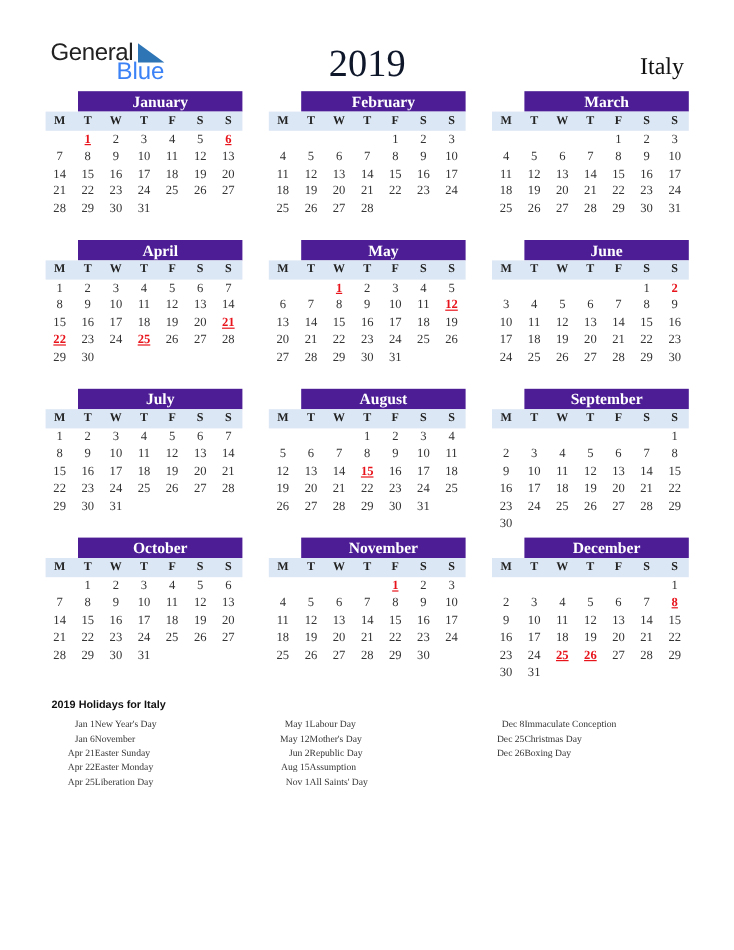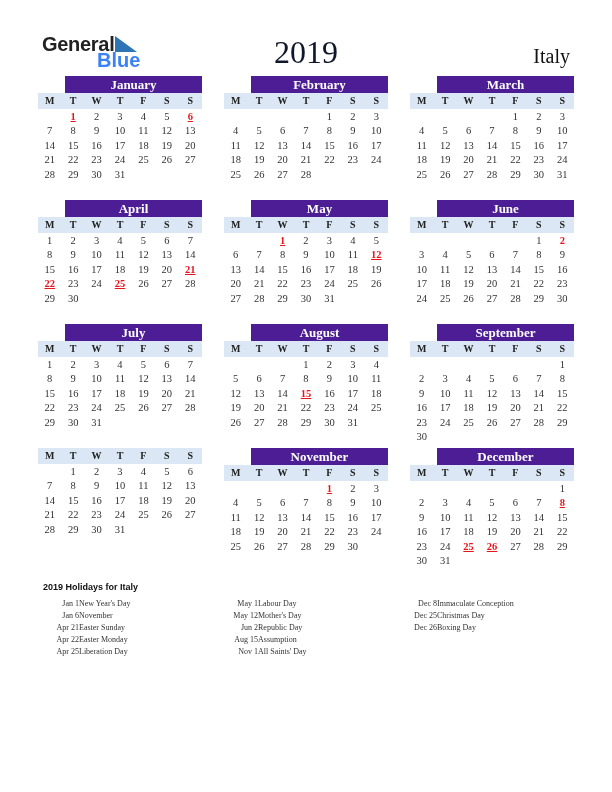--- a/index.html
+++ b/index.html
@@ -4,7 +4,7 @@
 <style>
   html, body { margin: 0; padding: 0; background: #ffffff; }
   body { width: 612px; height: 792px; position: relative; overflow: hidden; font-family: "DejaVu Serif", serif; color: #333; }
-  .logo { position: absolute; left: 42px; top: 33px; width: 100px; height: 40px; font-weight: bold; }
+  .logo { position: absolute; left: 42px; top: 33px; width: 100px; height: 40px; }
   .logo .general { position: absolute; left: 0; top: 0; font-family: "Liberation Sans", sans-serif; font-size: 20px; color: #222; letter-spacing: -0.3px; }
   .logo .blue { position: absolute; left: 55px; top: 16px; font-family: "Liberation Sans", sans-serif; font-size: 20px; color: #3b82f6; }
   .logo .tri { position: absolute; left: 73px; top: 3px; width: 0; height: 0; border-left: 22px solid #2e75b6; border-top: 16px solid transparent; }

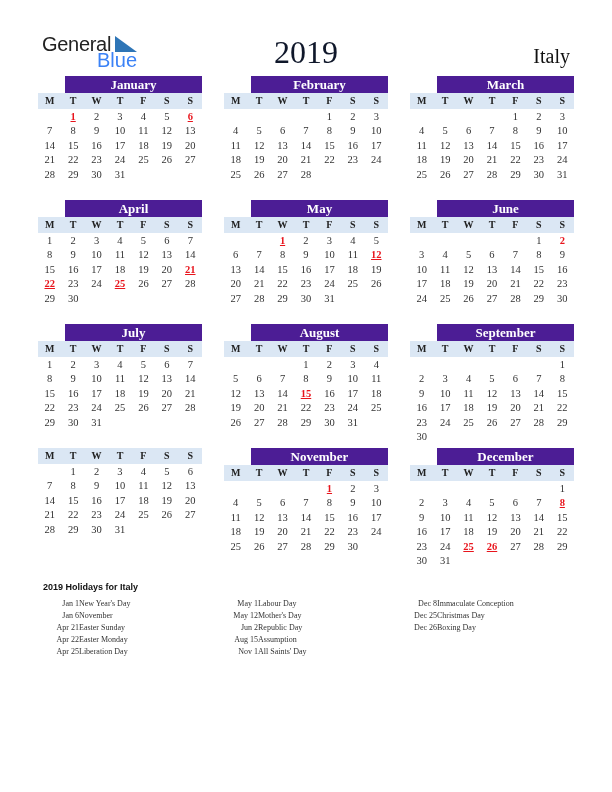--- a/index.html
+++ b/index.html
@@ -462,6 +462,7 @@
       </div>
     </div>
     <div class="month" style="left: 38px; top: 448px;">
+      <div class="mhead">October</div>
       <div class="wk">
         <span>M</span>
         <span>T</span>

